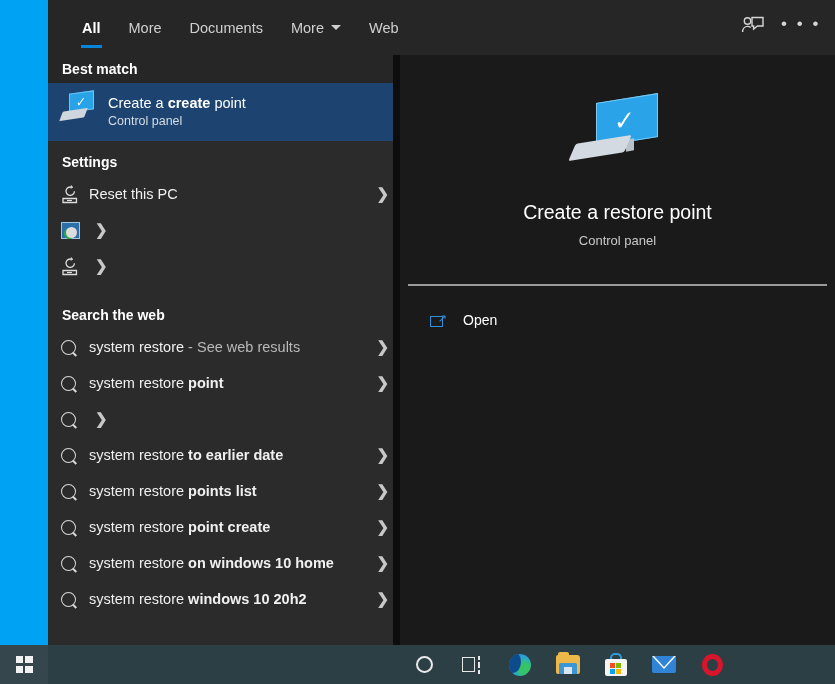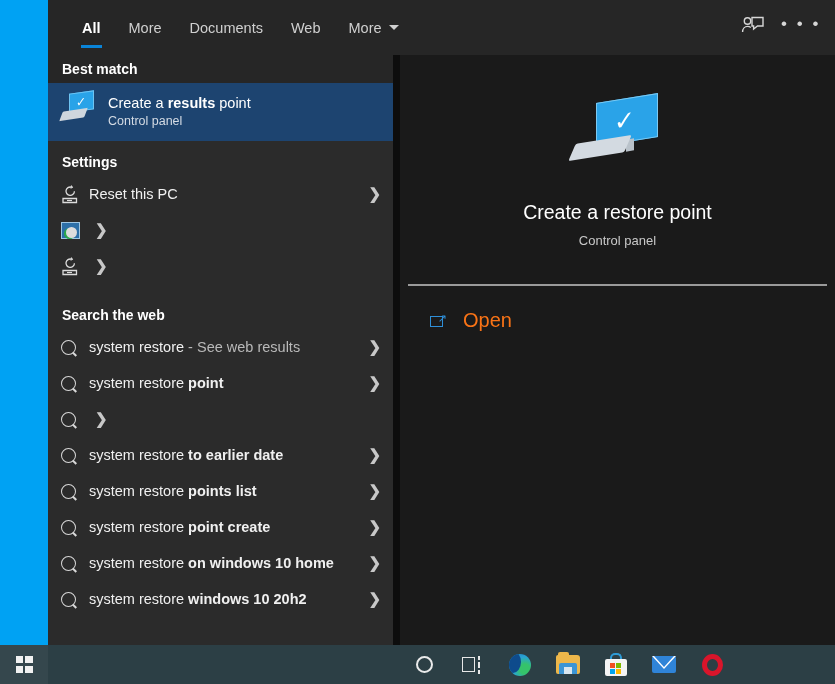--- a/index.html
+++ b/index.html
@@ -370,11 +370,11 @@
         <span>Documents</span>
       </div>
       <div class="tab">
-        <span>Web</span>
-      </div>
-      <div class="tab">
         <span>More</span>
         <span class="caret"></span>
+      </div>
+      <div class="tab">
+        <span>Web</span>
       </div>
     </div>
     <div id="header-actions">

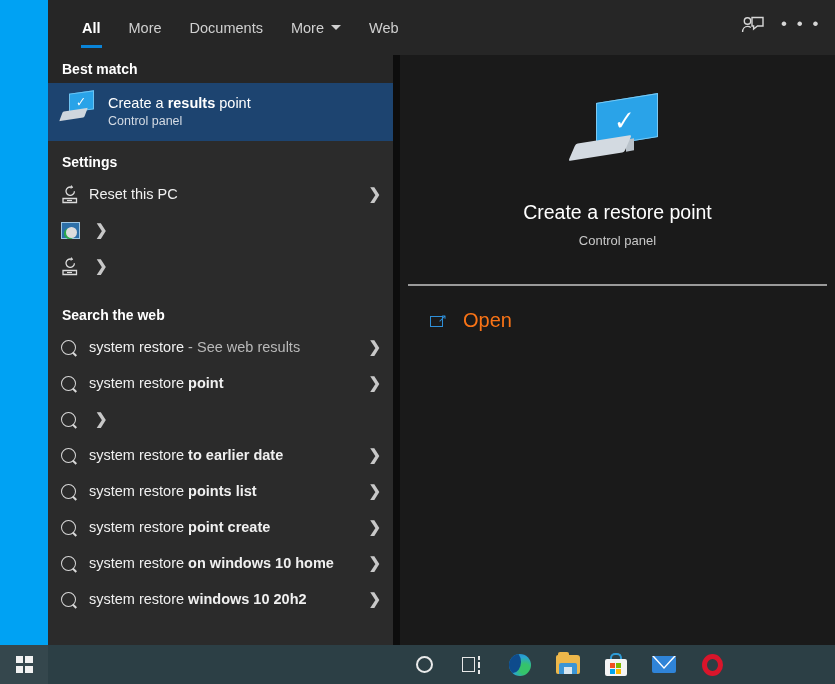--- a/index.html
+++ b/index.html
@@ -408,7 +408,7 @@
           </div>
         </div>
         <div class="bm-text">
-          <div id="best-match-title"><span>Create a </span><b>results</b><span> point</span></div>
+          <div id="best-match-title"><span>Create a </span><b>create</b><span> point</span></div>
           <div id="best-match-sub">Control panel</div>
         </div>
       </div>

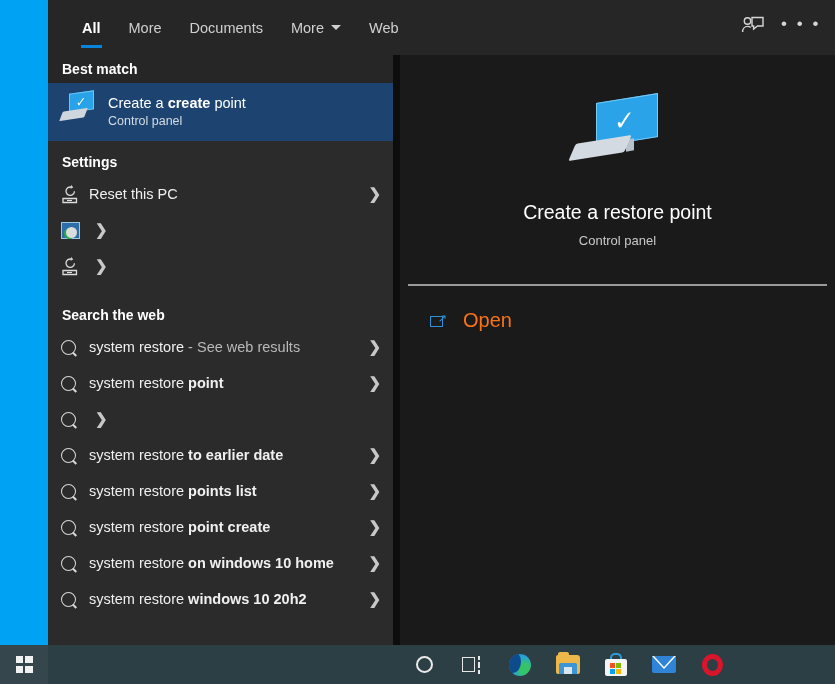--- a/index.html
+++ b/index.html
@@ -96,7 +96,7 @@
   .row {
     display: flex; align-items: center;
     height: 36px;
-    padding-left: 13px; padding-right: 12px;
+    padding-left: 13px; padding-right: 4px;
     color: #f0f0f0;
     font-size: 14.5px;
     cursor: default;

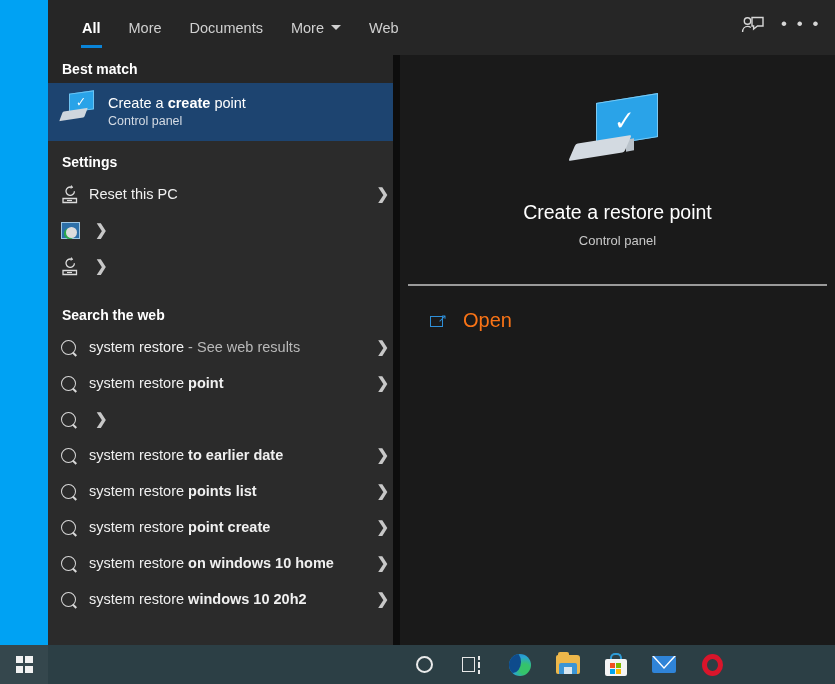--- a/index.html
+++ b/index.html
@@ -223,7 +223,7 @@
     position: absolute; right: 0; top: 0;
     color: #2f8fd8; font-size: 11px; line-height: 11px;
   }
-  #preview-action-label { color: #f97316; font-size: 20px; }
+  #preview-action-label { color: #ffffff; font-size: 14px; }
 
   
   #searchbox {

